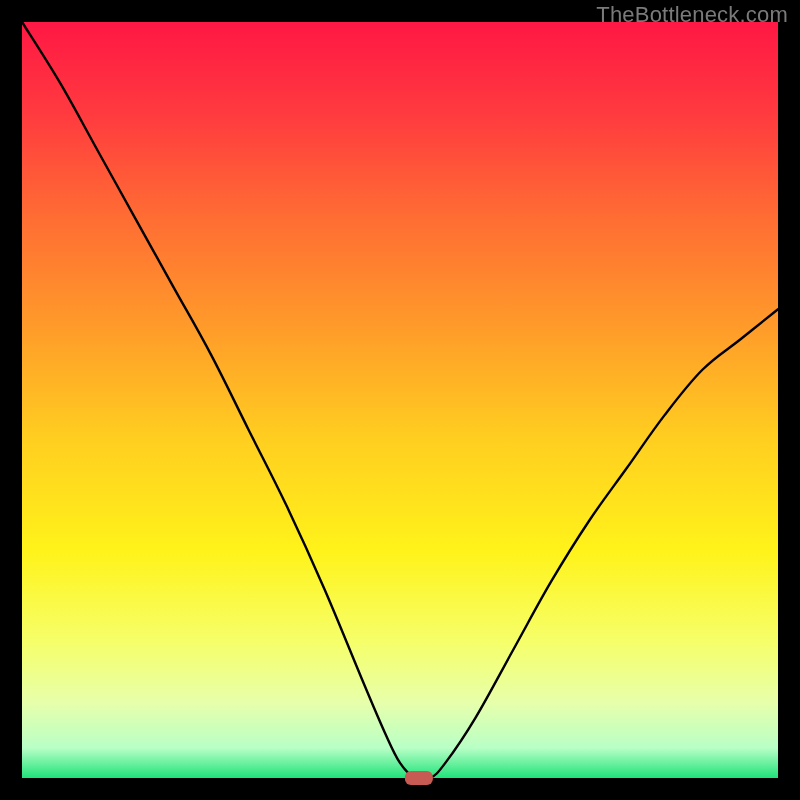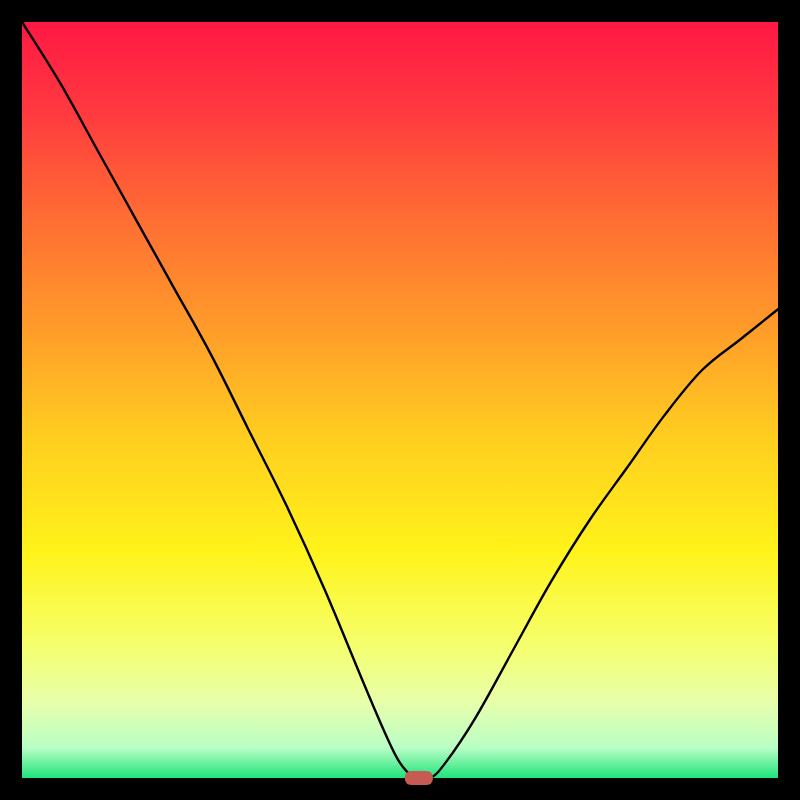--- a/index.html
+++ b/index.html
@@ -38,6 +38,7 @@
 <body>
 <div class="frame">
 
+<div class="watermark">TheBottleneck.com</div>
 
 <svg id="chart-svg" width="800" height="800" viewBox="0 0 800 800">
   <defs>

